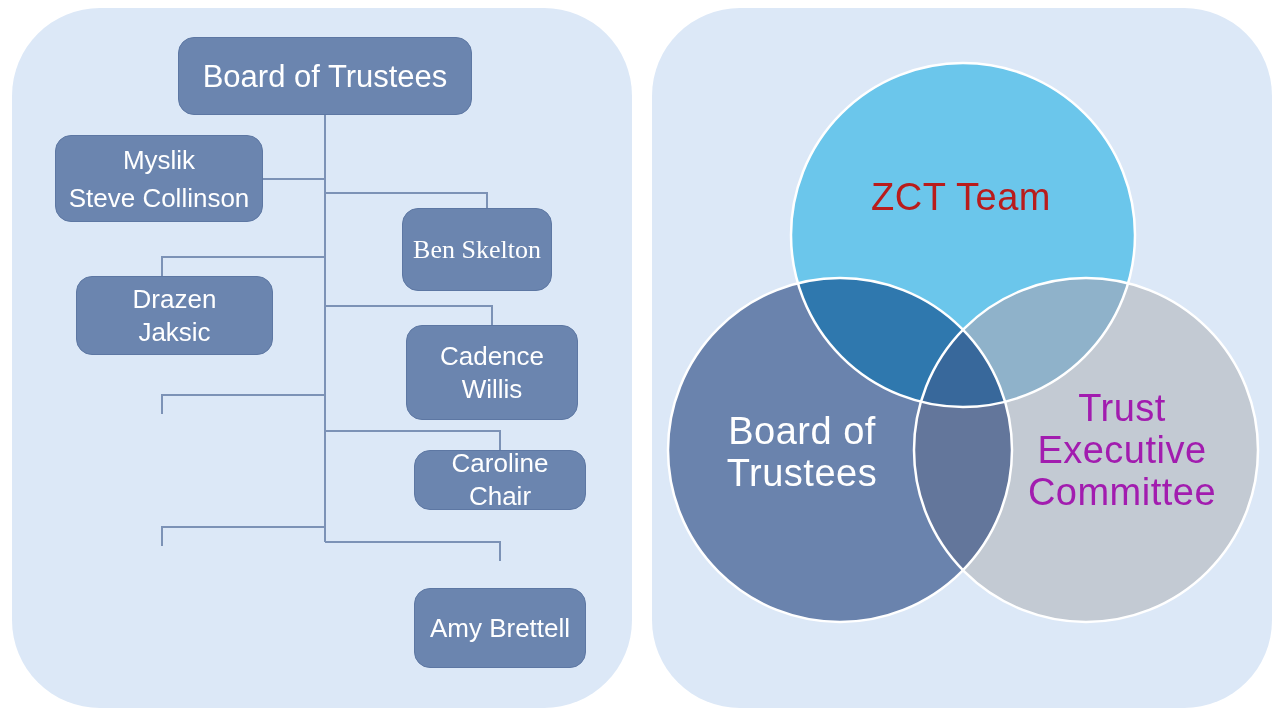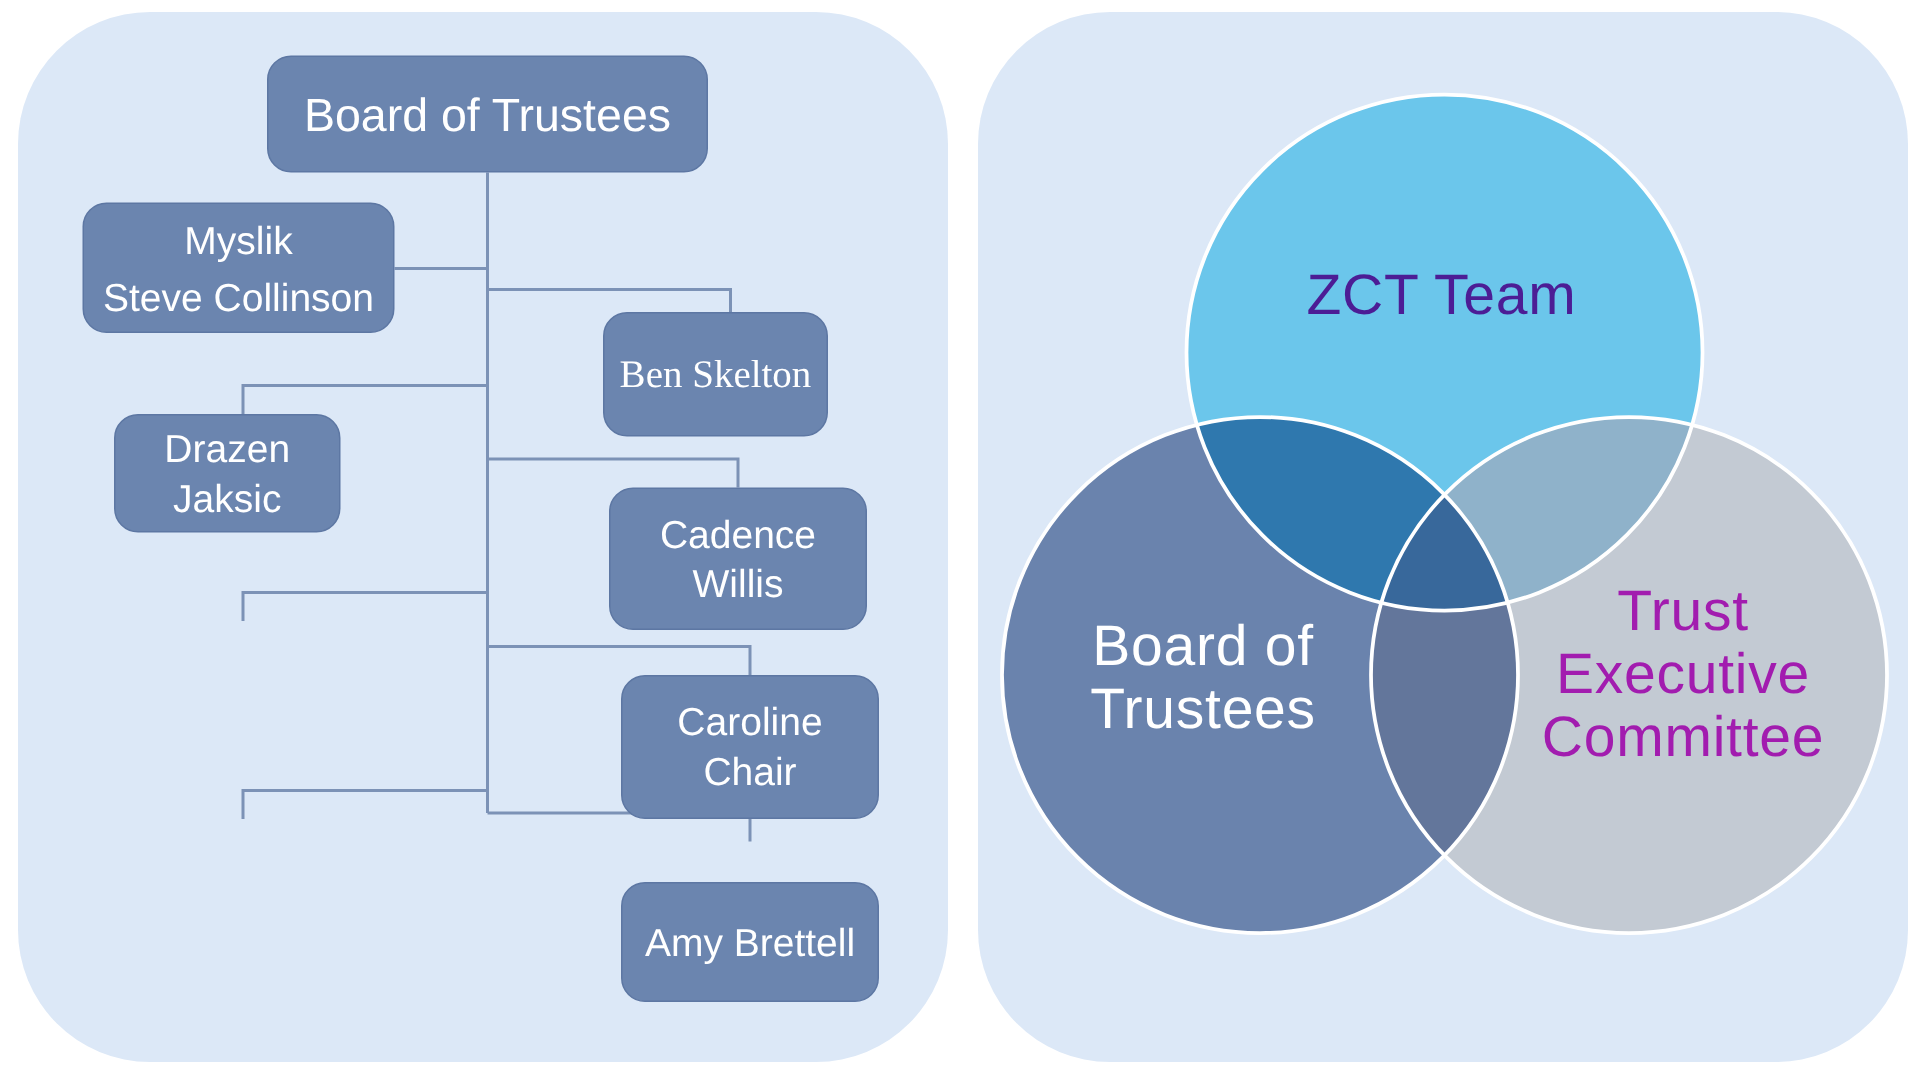--- a/index.html
+++ b/index.html
@@ -42,7 +42,7 @@
     text-align: center; font-size: 38px; line-height: 42px; letter-spacing: 0.5px;
     white-space: normal;
   }
-  #label-zct   { left: 961px;  top: 197px; color: #4c1d95; white-space: nowrap; }
+  #label-zct   { left: 961px;  top: 197px; color: #b91c1c; white-space: nowrap; }
   #label-bot   { left: 802px;  top: 452px; width: 180px; color: #FFFFFF; }
   #label-tec   { left: 1122px; top: 450px; width: 212px; color: #a21caf; }
 </style>

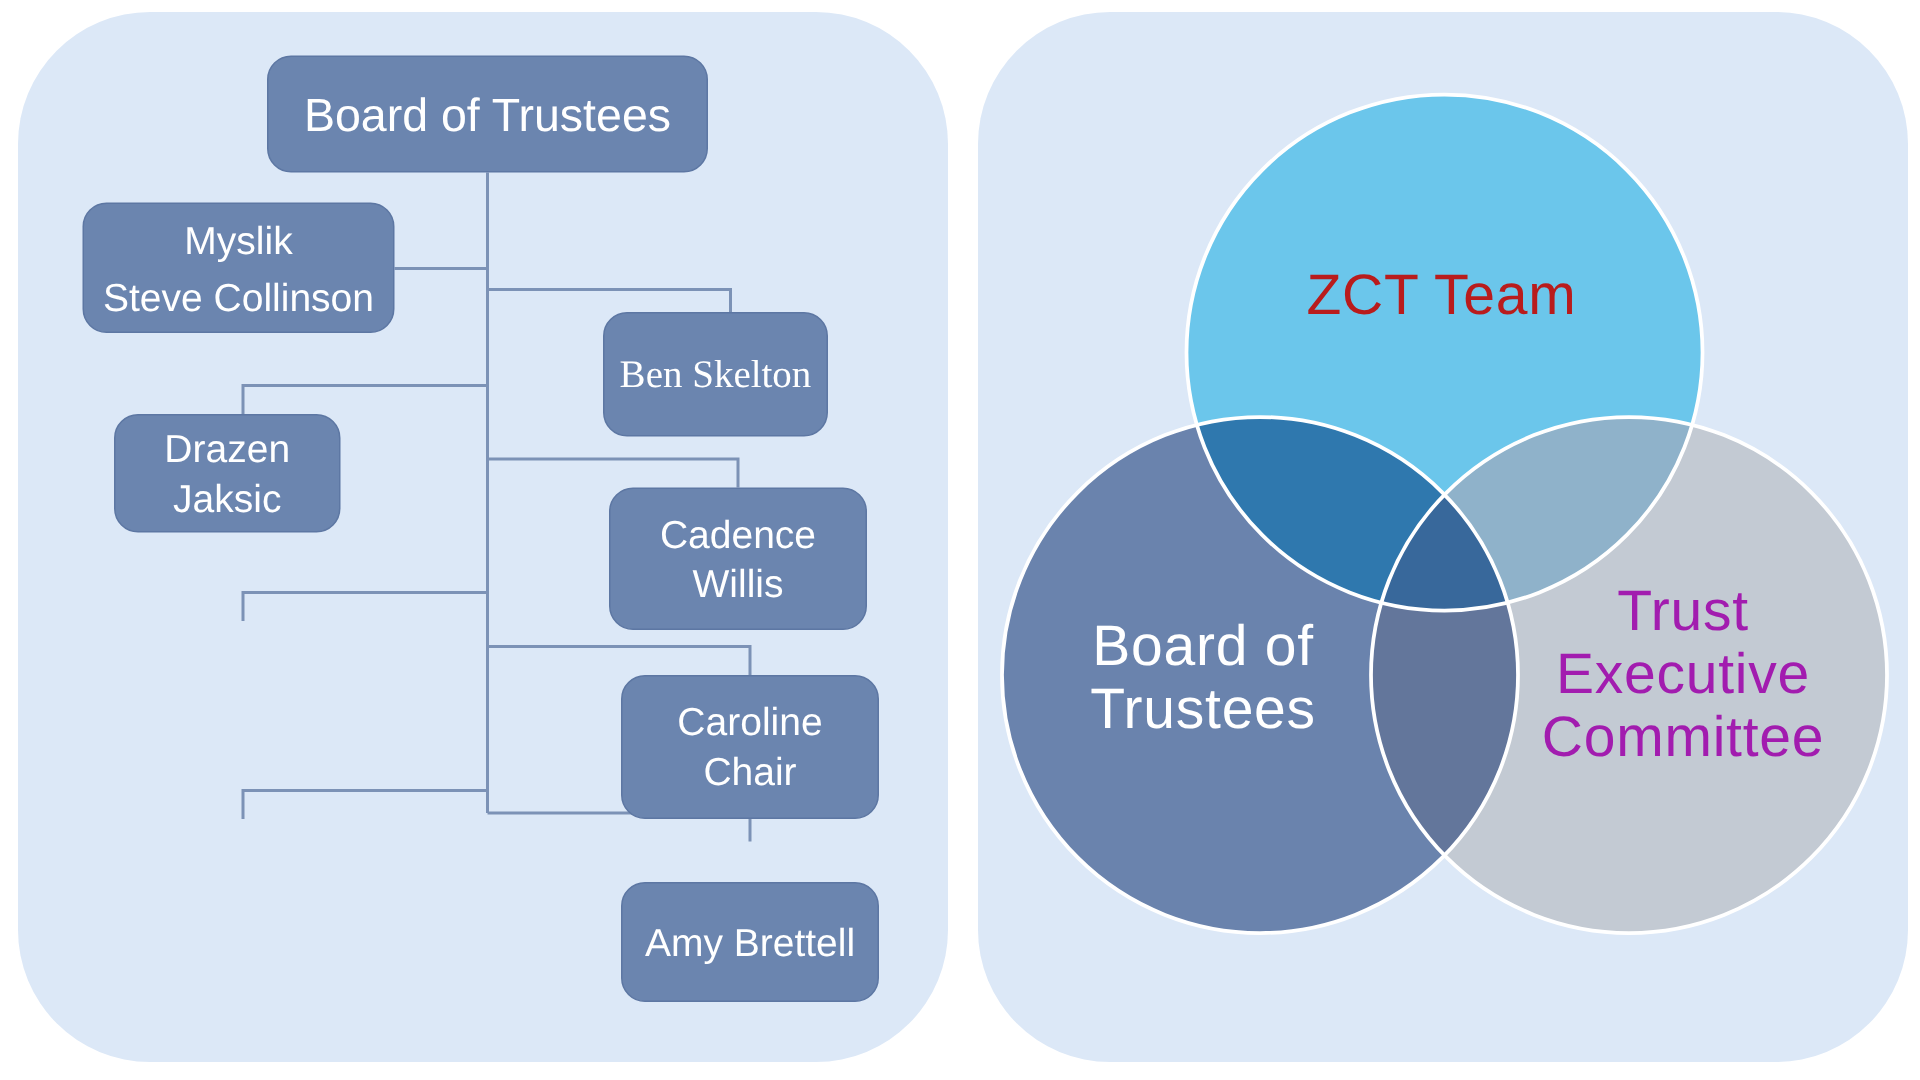--- a/index.html
+++ b/index.html
@@ -29,7 +29,7 @@
   #node-board    { left: 178px; top: 37px;  width: 294px; height: 78px; font-size: 31px; }
   #node-chair    { left: 55px;  top: 135px; width: 208px; height: 87px; line-height: 38px; }
   #node-ben      { left: 402px; top: 208px; width: 150px; height: 83px; font-family: Liberation Serif, serif; }
-  #node-drazen   { left: 76px;  top: 276px; width: 151px; height: 79px; }
+  #node-drazen   { left: 76px;  top: 276px; width: 197px; height: 79px; }
   #node-cadence  { left: 406px; top: 325px; width: 172px; height: 95px; }
   #node-richard  { left: 76px;  top: 414px; width: 172px; height: 78px; }
   #node-caroline { left: 414px; top: 450px; width: 172px; height: 96px; }

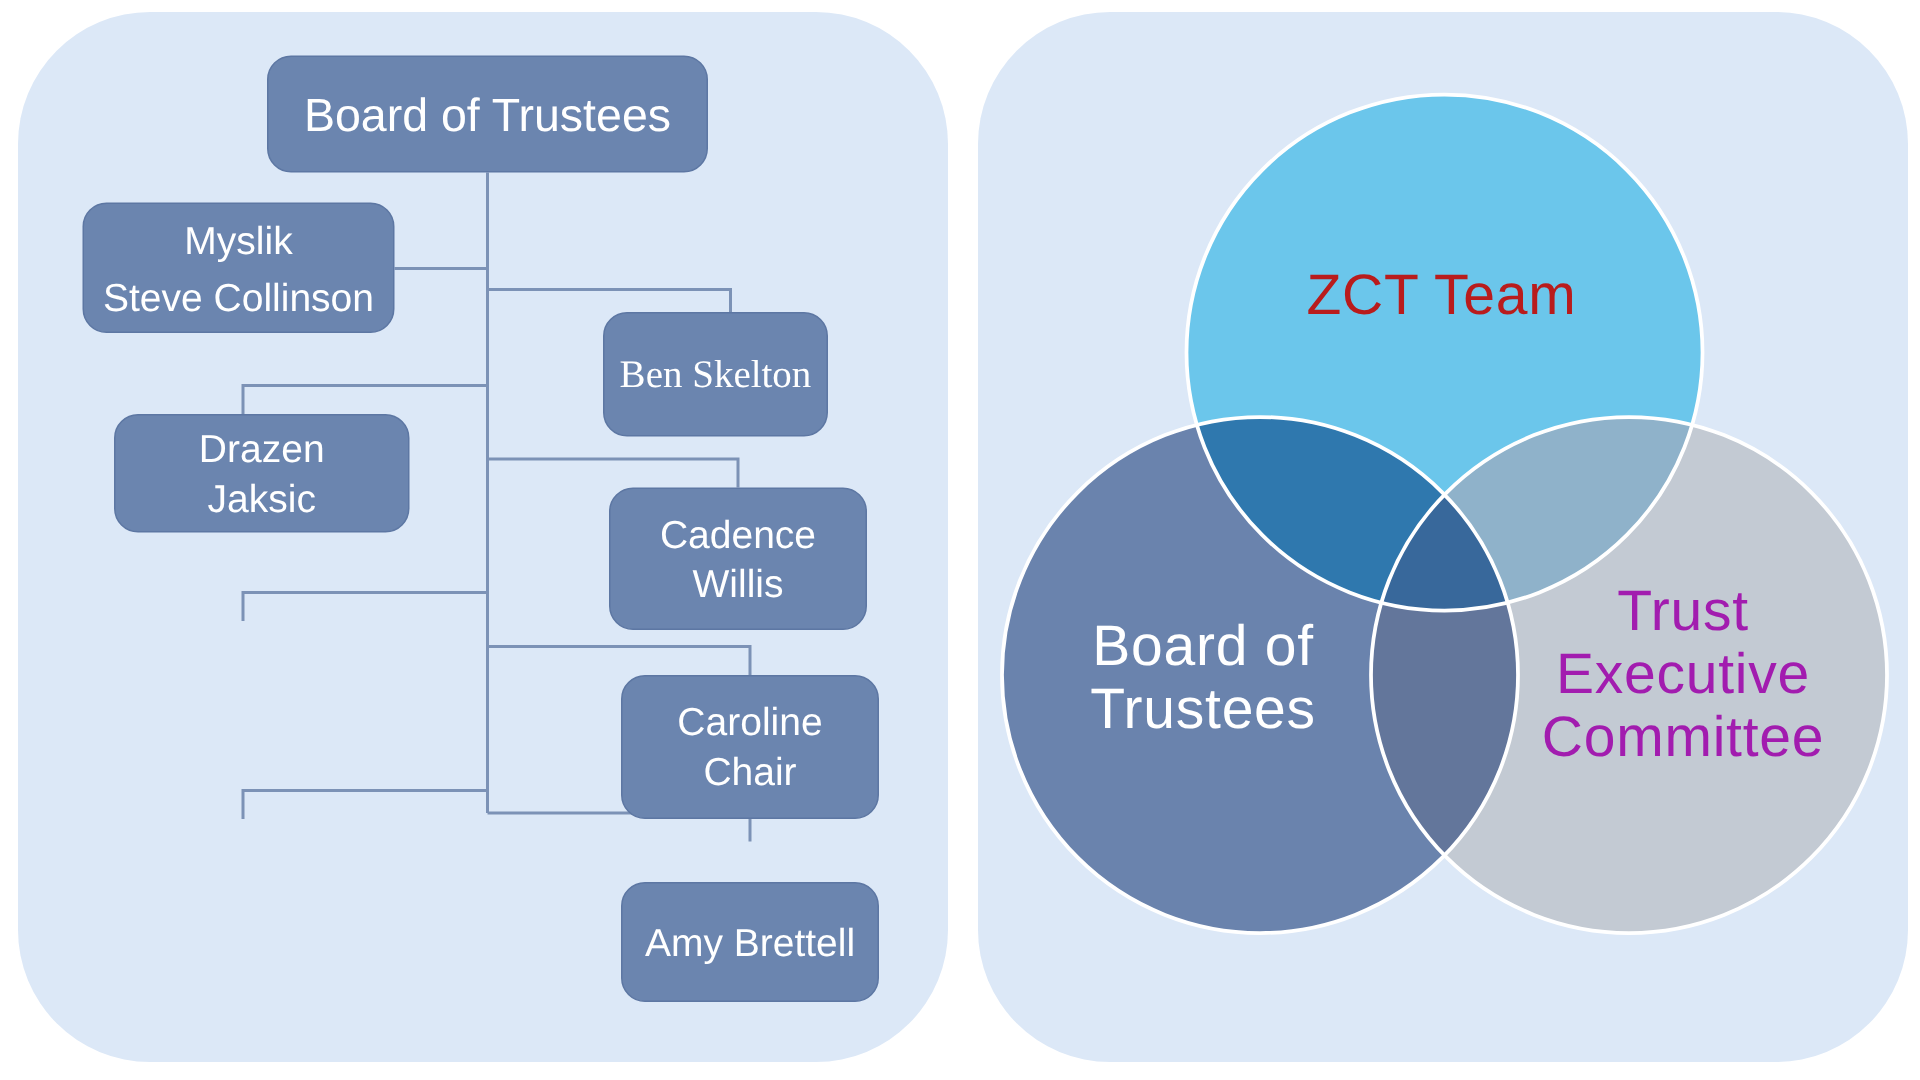--- a/index.html
+++ b/index.html
@@ -32,7 +32,7 @@
   #node-drazen   { left: 76px;  top: 276px; width: 197px; height: 79px; }
   #node-cadence  { left: 406px; top: 325px; width: 172px; height: 95px; }
   #node-richard  { left: 76px;  top: 414px; width: 172px; height: 78px; }
-  #node-caroline { left: 414px; top: 450px; width: 172px; height: 96px; }
+  #node-caroline { left: 414px; top: 450px; width: 172px; height: 60px; }
   #node-wayne    { left: 76px;  top: 546px; width: 173px; height: 79px; }
   #node-amy      { left: 414px; top: 588px; width: 172px; height: 80px; }
 

